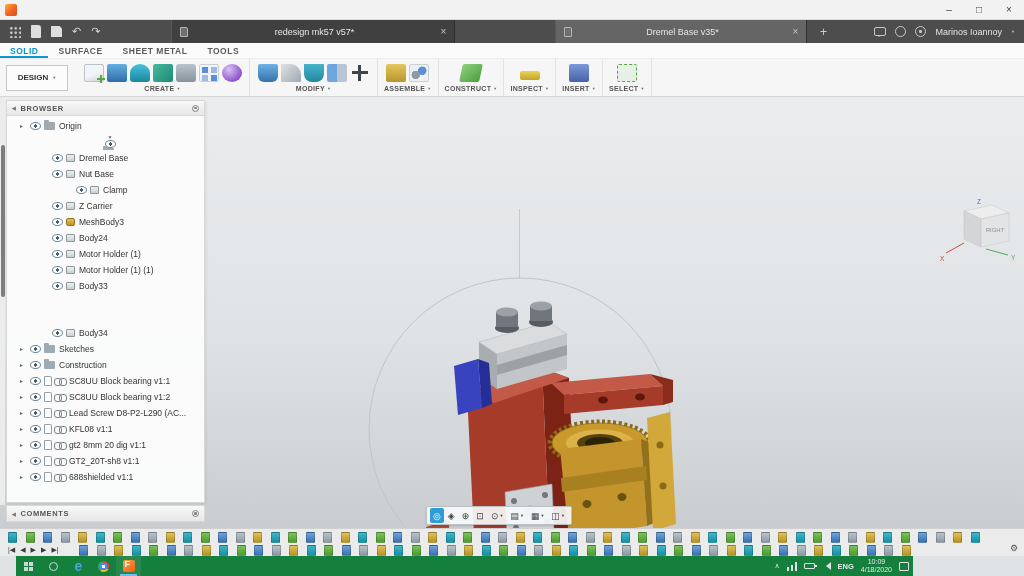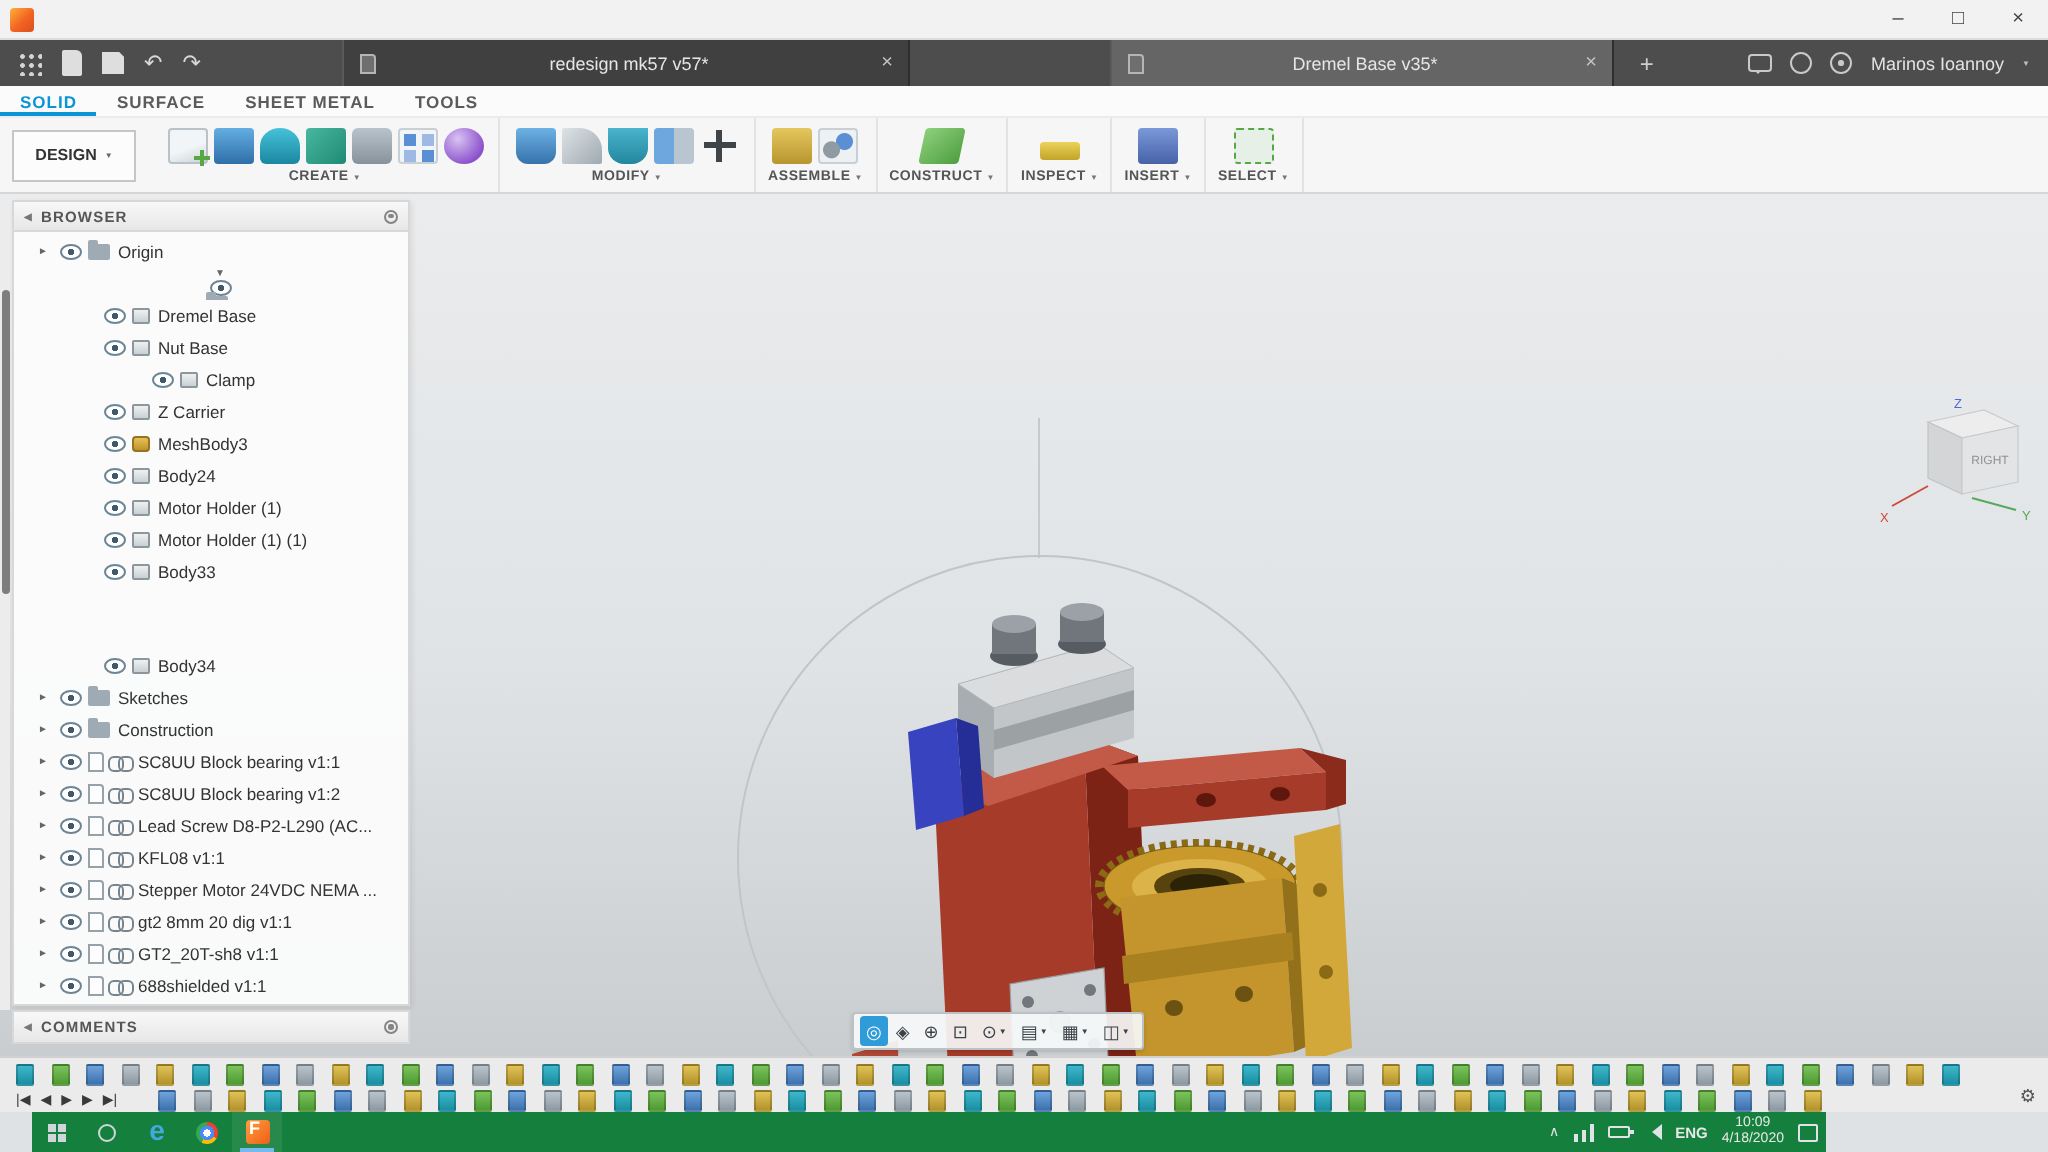--- a/index.html
+++ b/index.html
@@ -480,13 +480,6 @@
           <span class="eye-icon"></span>
           <span class="i-doc"></span>
           <span class="i-link"></span>
-          <span class="brow-label">Stepper Motor 24VDC NEMA ...</span>
-        </div>
-        <div class="brow" style="padding-left: 10px;">
-          <span class="tree-arrow">►</span>
-          <span class="eye-icon"></span>
-          <span class="i-doc"></span>
-          <span class="i-link"></span>
           <span class="brow-label">gt2 8mm 20 dig v1:1</span>
         </div>
         <div class="brow" style="padding-left: 10px;">

